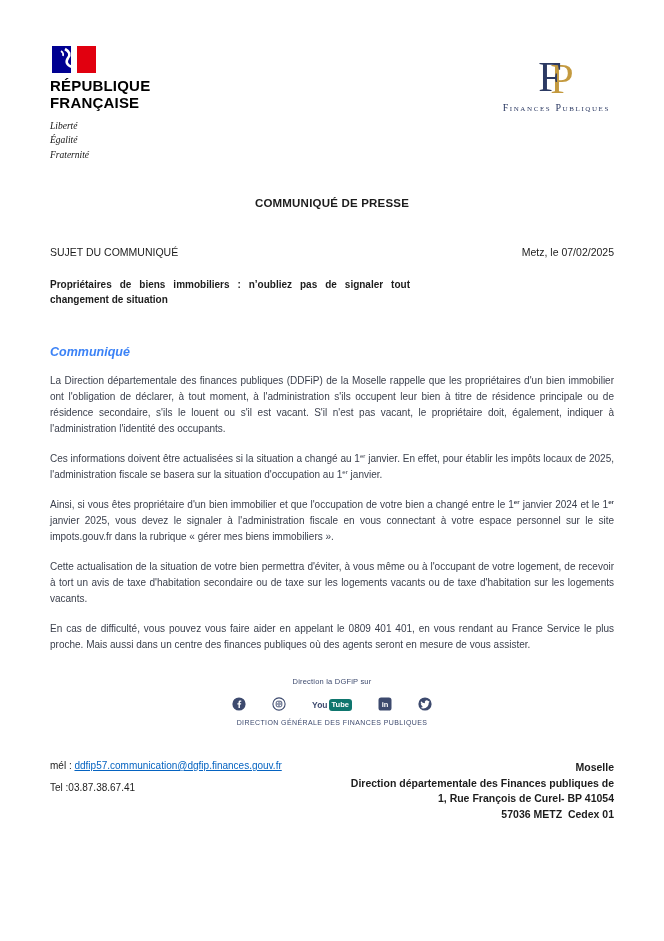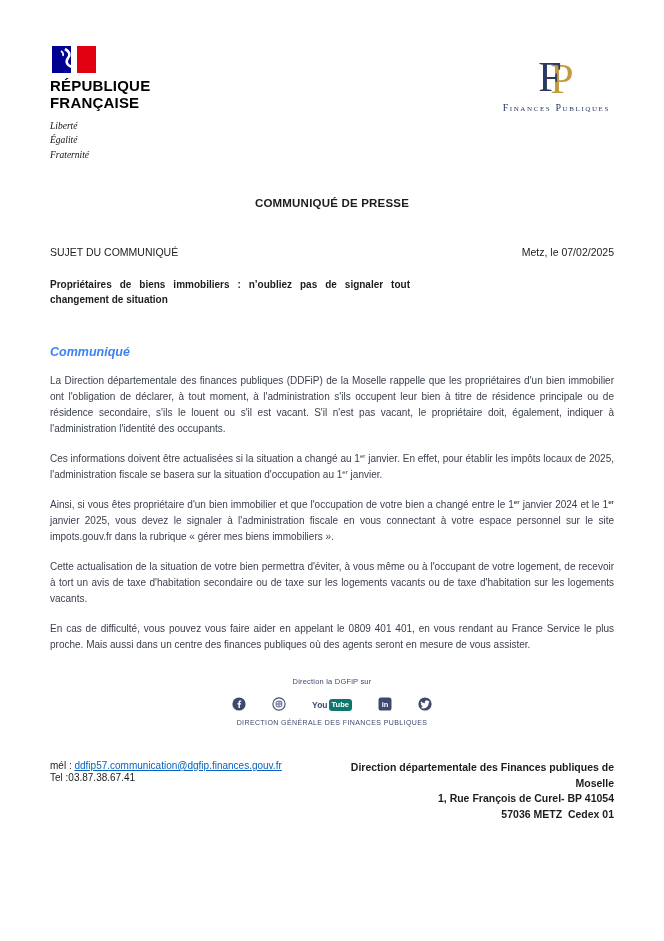--- a/index.html
+++ b/index.html
@@ -54,7 +54,7 @@
   
   .contact{display:flex;justify-content:space-between;align-items:flex-start;margin-top:34px;}
   .contact-left{font-size:10px;color:#1c1c1c;}
-  .email-line{margin-bottom:1px;}
+  .email-line{margin-bottom:11px;}
   .email-link{color:#0563c1;text-decoration:underline;}
   .contact-right{text-align:right;font-weight:700;font-size:10.5px;line-height:1.5;
     color:#1c1c1c;max-width:300px;}

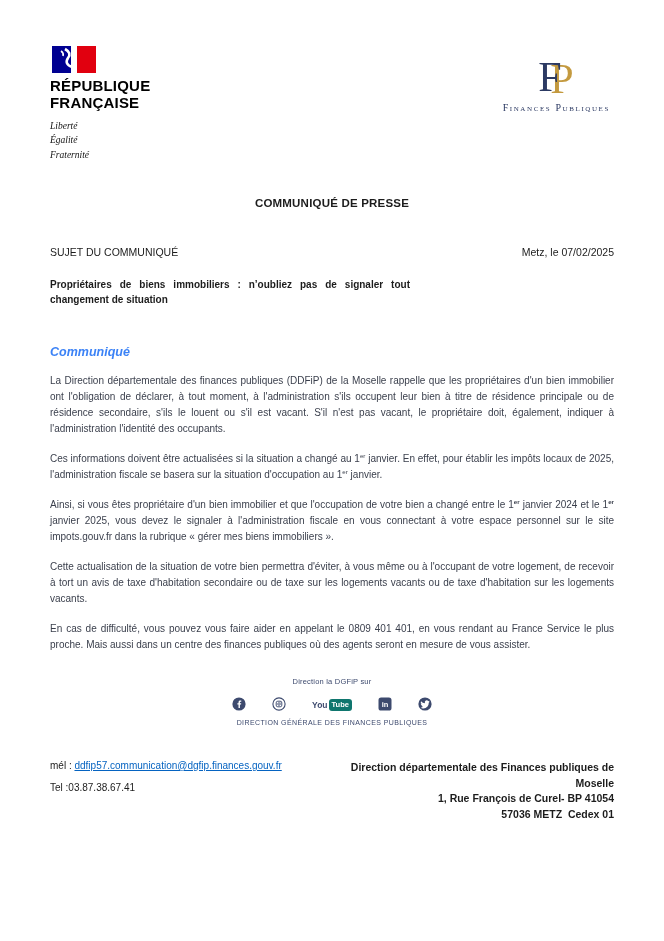--- a/index.html
+++ b/index.html
@@ -149,8 +149,8 @@
       <div>Tel :03.87.38.67.41</div>
     </div>
     <div class="contact-right">
+        <div>Moselle</div>
         <div>Direction départementale des Finances publiques de</div>
-        <div>Moselle</div>
         <div>1, Rue François de Curel- BP 41054</div>
         <div>57036 METZ &nbsp;Cedex 01</div>
       </div>

